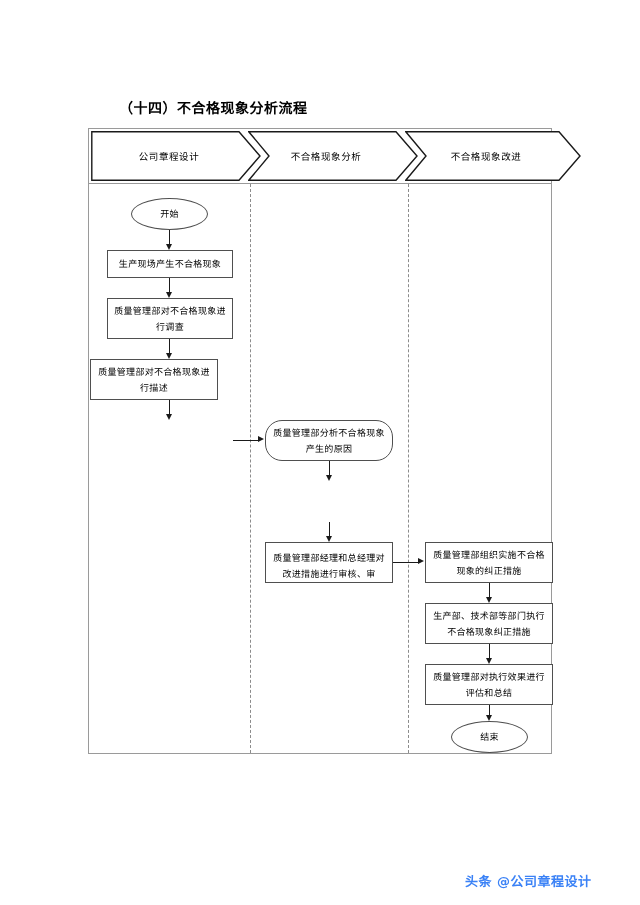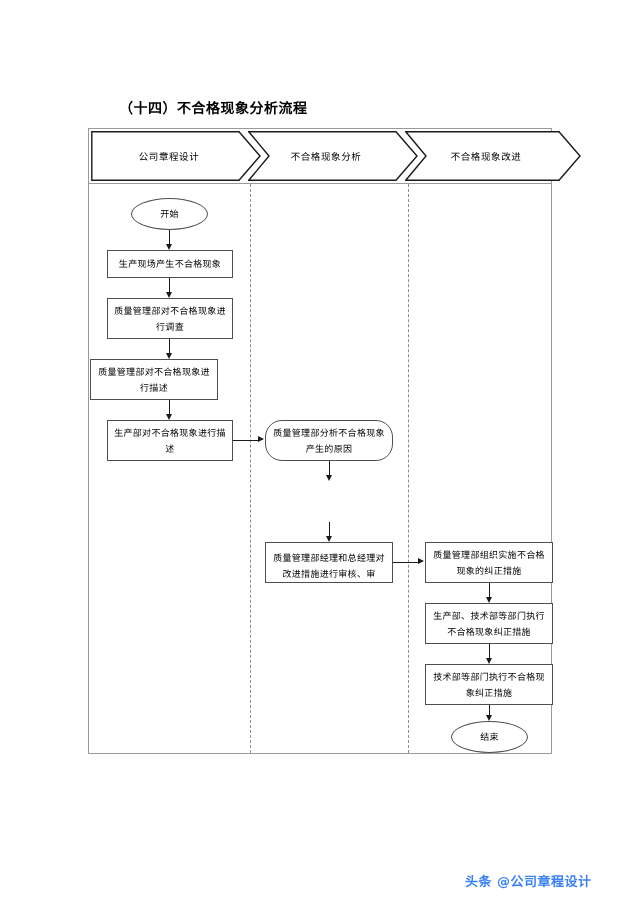--- a/index.html
+++ b/index.html
@@ -237,9 +237,6 @@
   <div class="conn-v" style="left:169px; top:400px; height:16px;"></div>
   <div class="arrow-down" style="left:166px; top:414px;"></div>
 
-  <div class="node node-process" style="left:107px; top:420px; width:126px; height:41px;">
-    <span class="node-text">生产部对不合格现象进行描述</span>
-  </div>
 
   <div class="conn-h" style="left:233px; top:440px; width:26px;"></div>
   <div class="arrow-right" style="left:258px; top:436px;"></div>

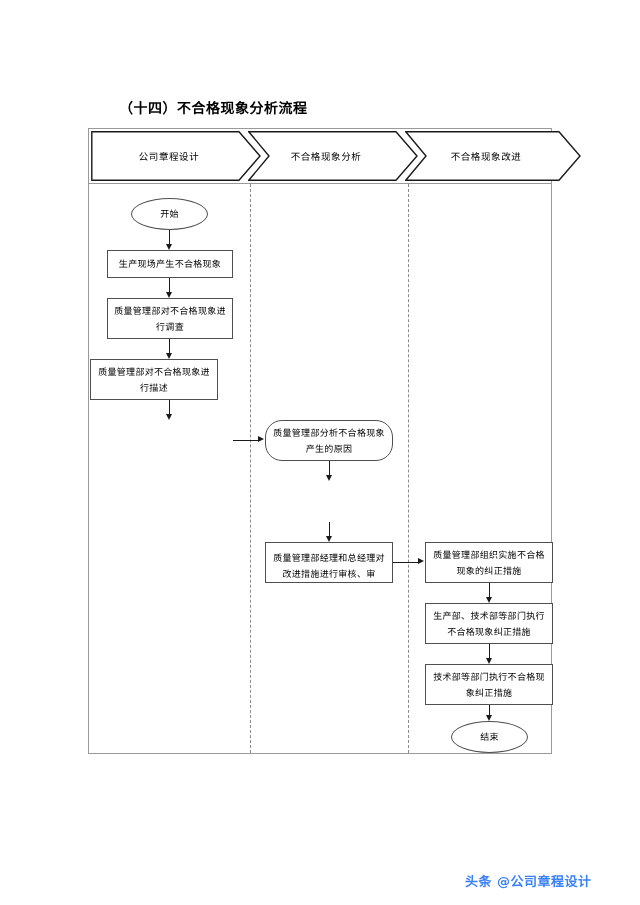--- a/index.html
+++ b/index.html
@@ -274,7 +274,7 @@
   <div class="arrow-down" style="left:486px; top:658px;"></div>
 
   <div class="node node-process" style="left:425px; top:664px; width:128px; height:41px;">
-    <span class="node-text">技术部等部门执行不合格现象纠正措施</span>
+    <span class="node-text">质量管理部对执行效果进行评估和总结</span>
   </div>
 
   <div class="conn-v" style="left:489px; top:705px; height:12px;"></div>

